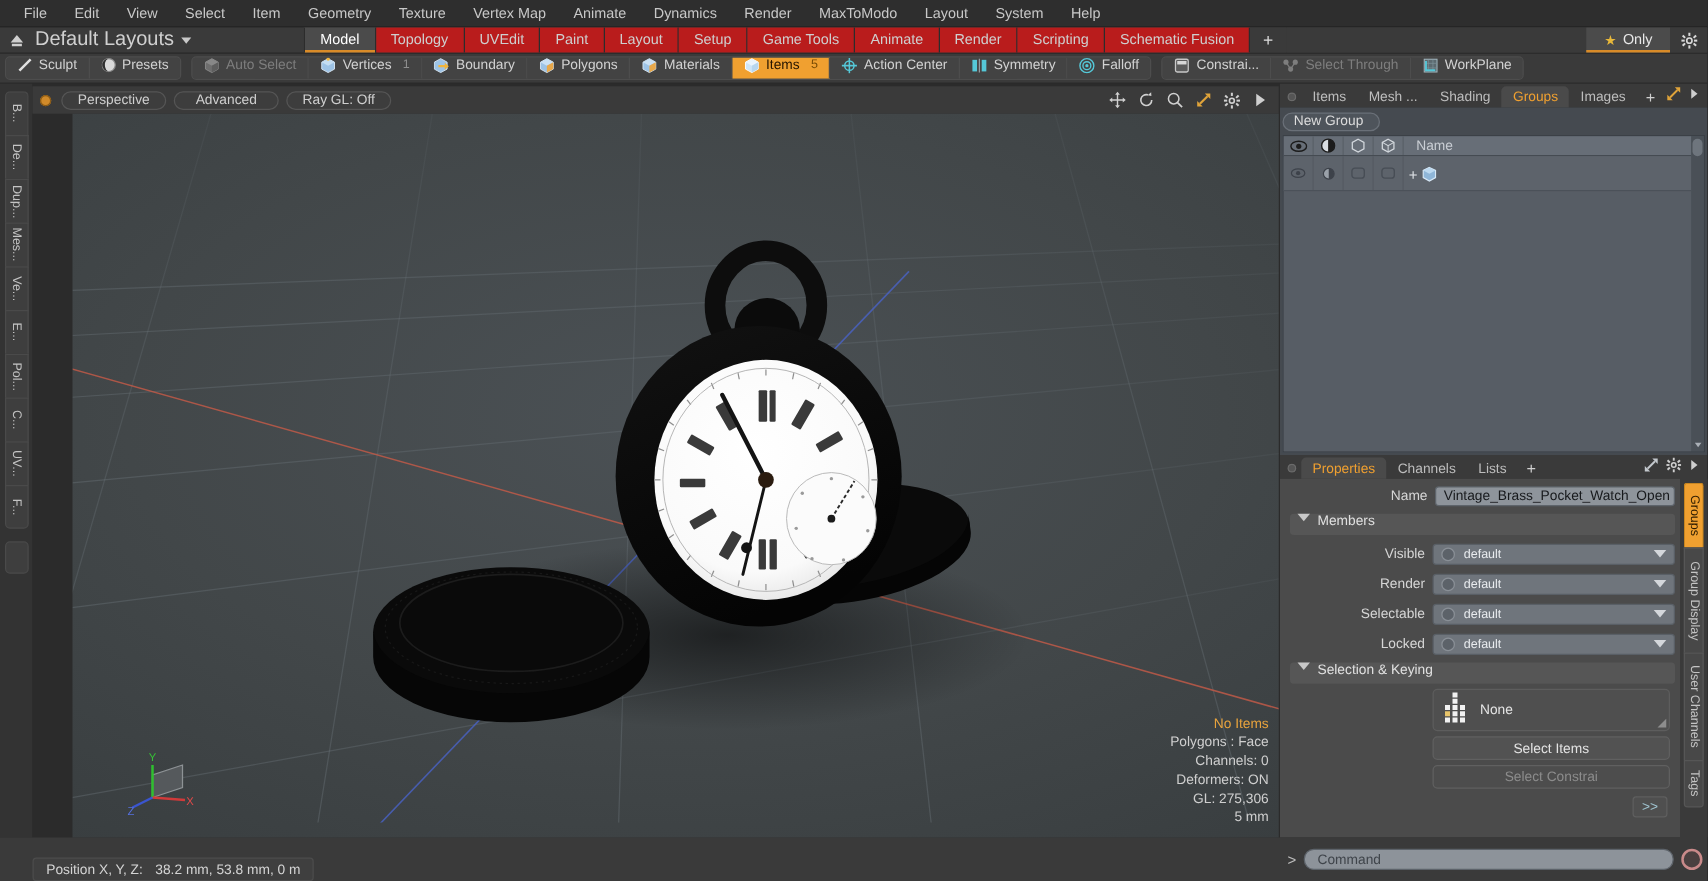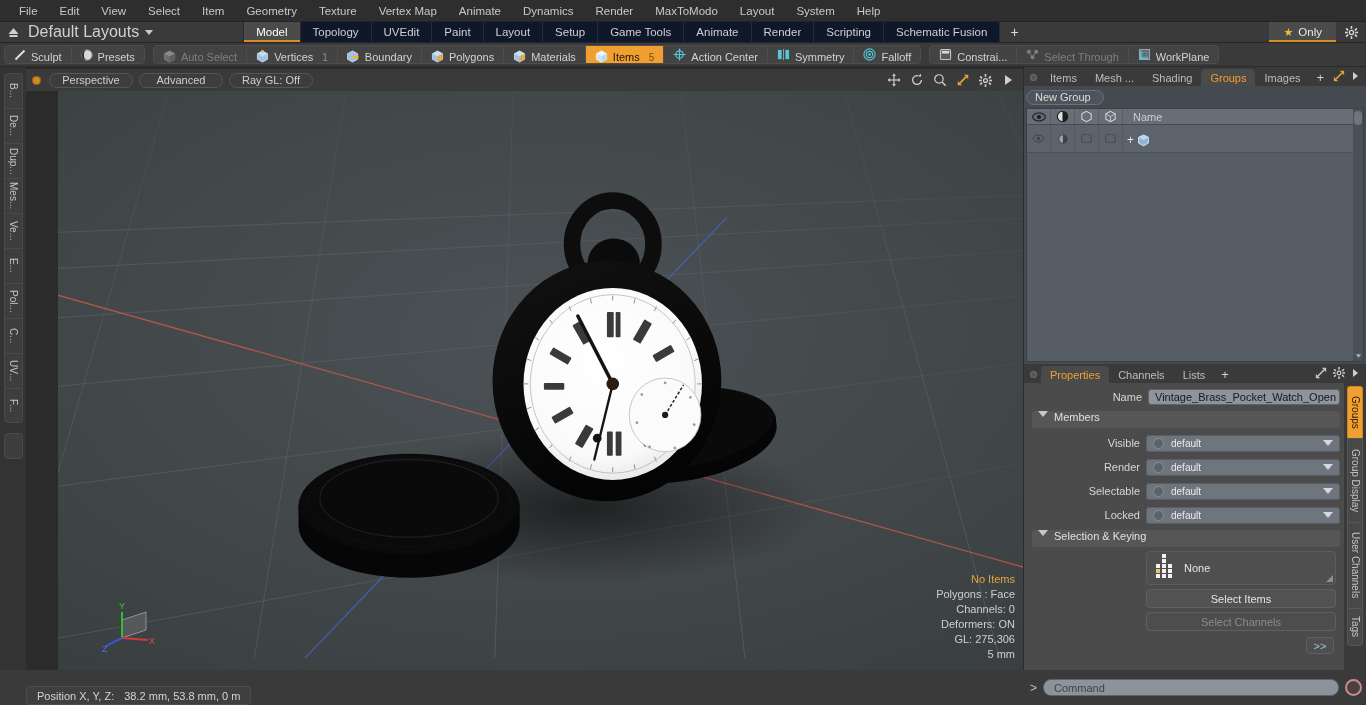--- a/index.html
+++ b/index.html
@@ -39,7 +39,7 @@
   .tabspacer { flex: 0 0 80px; }
   .ltab {
     font-size: 11.5px; color: #cfcfcf; padding: 0 12px; display: flex; align-items: center;
-    background: #0f172a; border-right: 1px solid #2c2c2c; white-space: nowrap; cursor: default;
+    background: #b91c1c; border-right: 1px solid #2c2c2c; white-space: nowrap; cursor: default;
   }
   .ltab.first { border-left: 1px solid #2c2c2c; }
   .ltab.active { background: #4b4b4b; color: #fff; box-shadow: inset 0 -2px 0 #d98b28; }

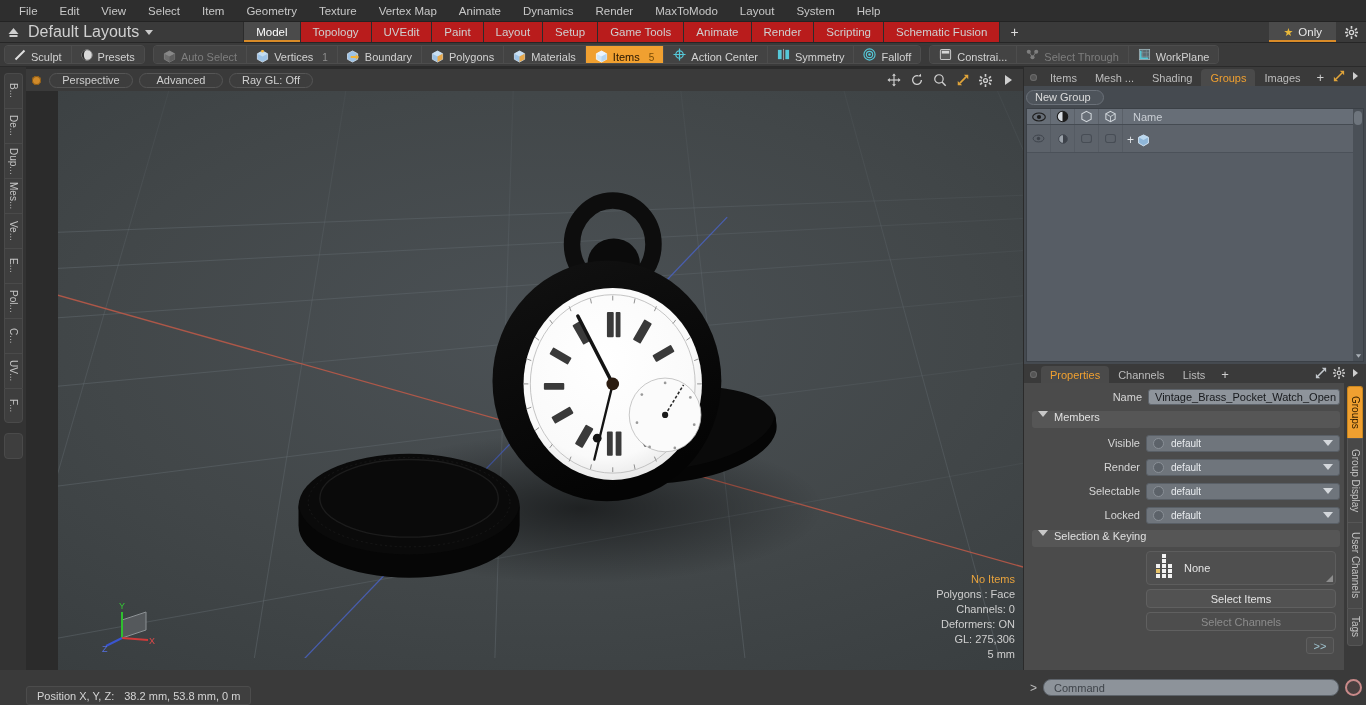--- a/index.html
+++ b/index.html
@@ -63,7 +63,7 @@
     background: #444;
   }
   .gbtn {
-    display: flex; align-items: flex-end; gap: 5px; height: 100%;
+    display: flex; align-items: flex-start; gap: 5px; height: 100%;
     padding: 0 9px; font-size: 11px; color: #d2d2d2; white-space: nowrap;
     border-right: 1px solid #4d4d4d; cursor: default; background:#434343;
   }

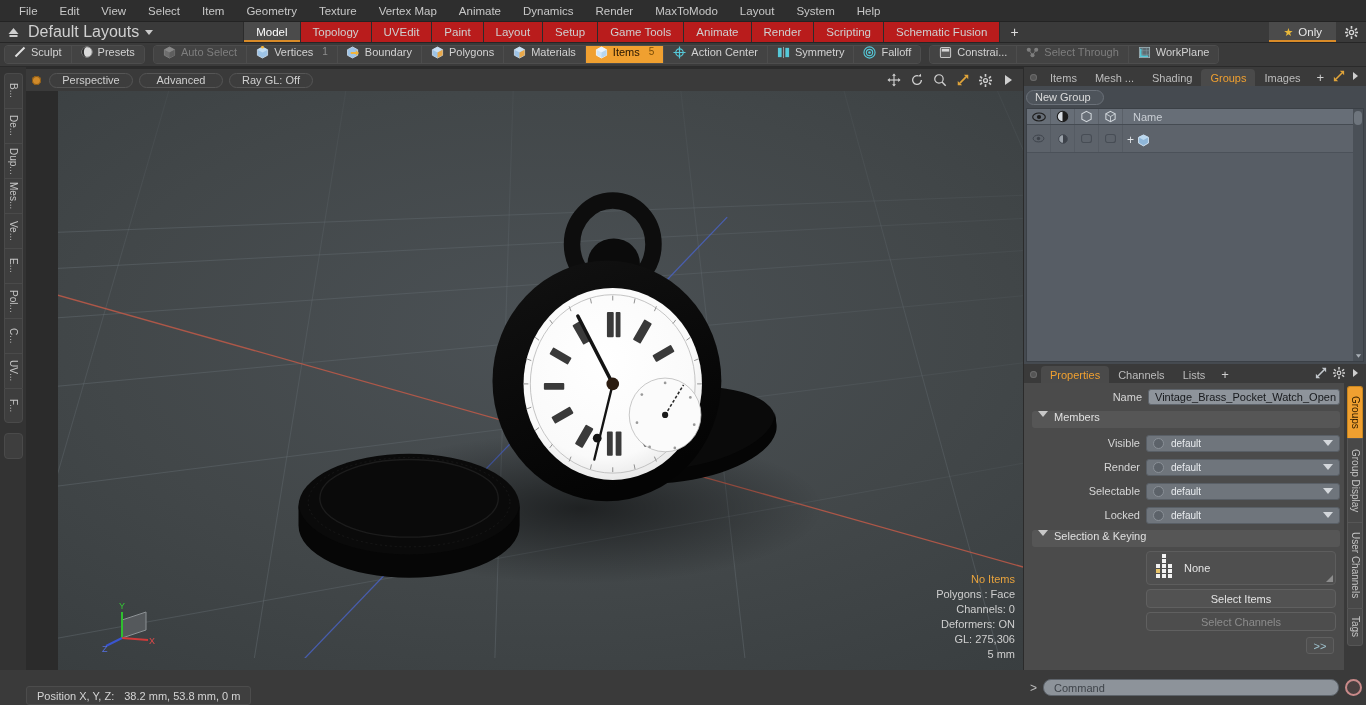--- a/index.html
+++ b/index.html
@@ -924,7 +924,7 @@
           </div>
 
           <div class="actbtn">Select Items</div>
-          <div class="actbtn dim">Select Channels</div>
+          <div class="actbtn dim">Select Constrai</div>
           <div class="chevwrap">
             <div class="chev">&gt;&gt;</div>
           </div>

